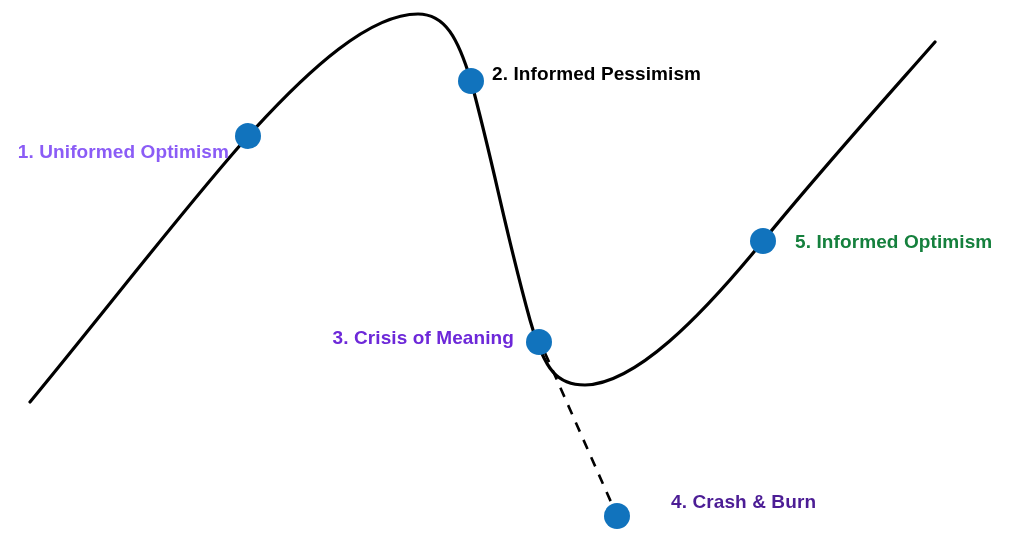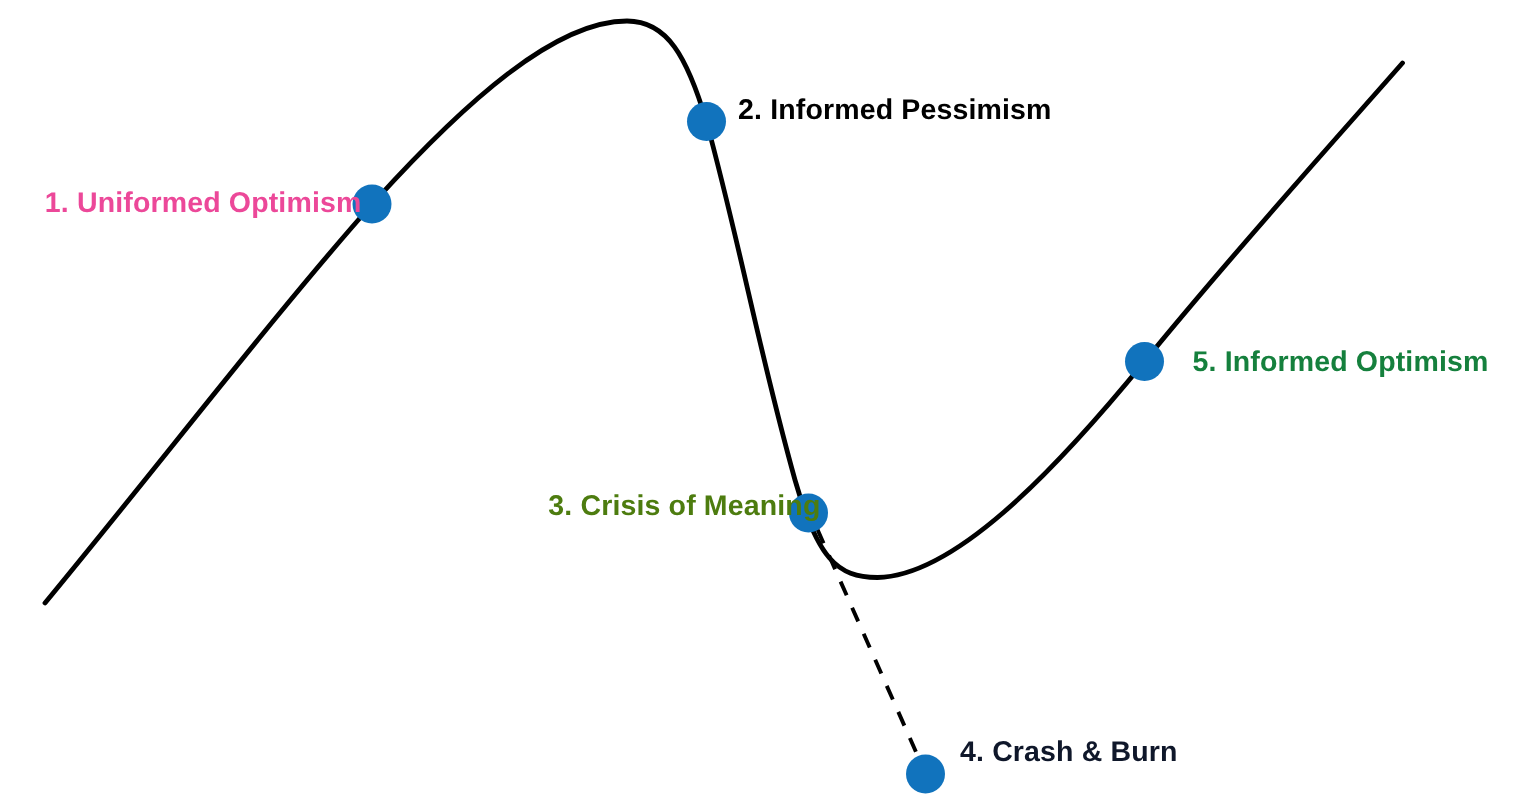--- a/index.html
+++ b/index.html
@@ -59,7 +59,7 @@
       </g>
   </svg>
   <div class="labels-layer">
-      <div class="stage-label left" style="left: 229px; top: 136px; color: #ec4899; margin-left: 12px;">1. Uniformed Optimism</div>
+      <div class="stage-label left" style="left: 229px; top: 152px; color: #8b5cf6;">1. Uniformed Optimism</div>
       <div class="stage-label right" style="left: 492px; top: 74px; color: rgb(0, 0, 0);">2. Informed Pessimism</div>
       <div class="stage-label left" style="left: 547px; top: 338px; color: #4d7c0f;">3. Crisis of Meaning</div>
       <div class="stage-label right" style="left: 640px; top: 502px; color: #0f172a;">4. Crash &amp; Burn</div>

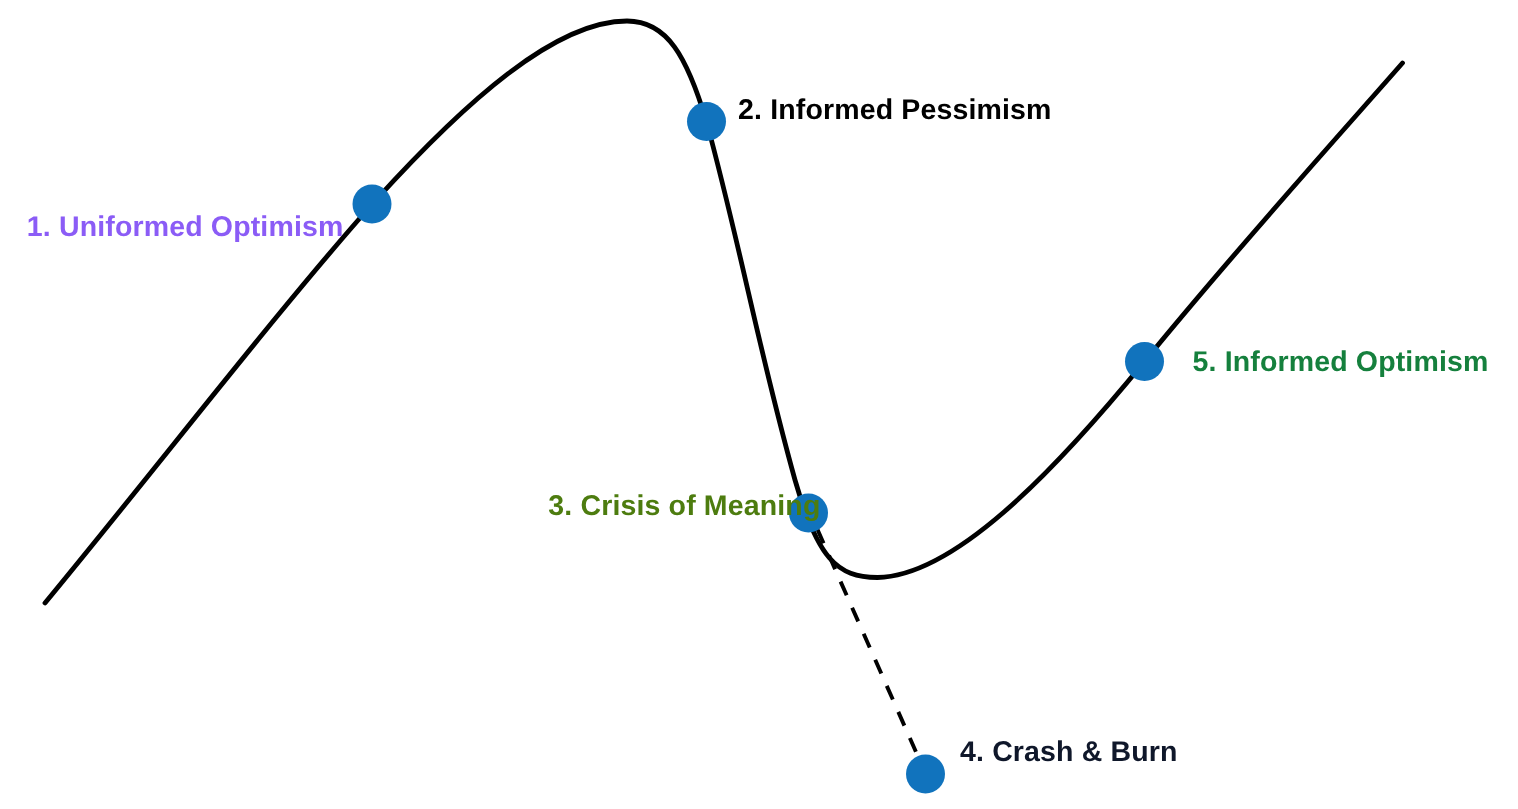--- a/index.html
+++ b/index.html
@@ -61,7 +61,7 @@
   <div class="labels-layer">
       <div class="stage-label left" style="left: 229px; top: 152px; color: #8b5cf6;">1. Uniformed Optimism</div>
       <div class="stage-label right" style="left: 492px; top: 74px; color: rgb(0, 0, 0);">2. Informed Pessimism</div>
-      <div class="stage-label left" style="left: 547px; top: 338px; color: #4d7c0f;">3. Crisis of Meaning</div>
+      <div class="stage-label left" style="left: 514px; top: 338px; color: #6d28d9;">3. Crisis of Meaning</div>
       <div class="stage-label right" style="left: 640px; top: 502px; color: #0f172a;">4. Crash &amp; Burn</div>
       <div class="stage-label right" style="left: 795px; top: 242px; color: #15803d;">5. Informed Optimism</div>
     </div>

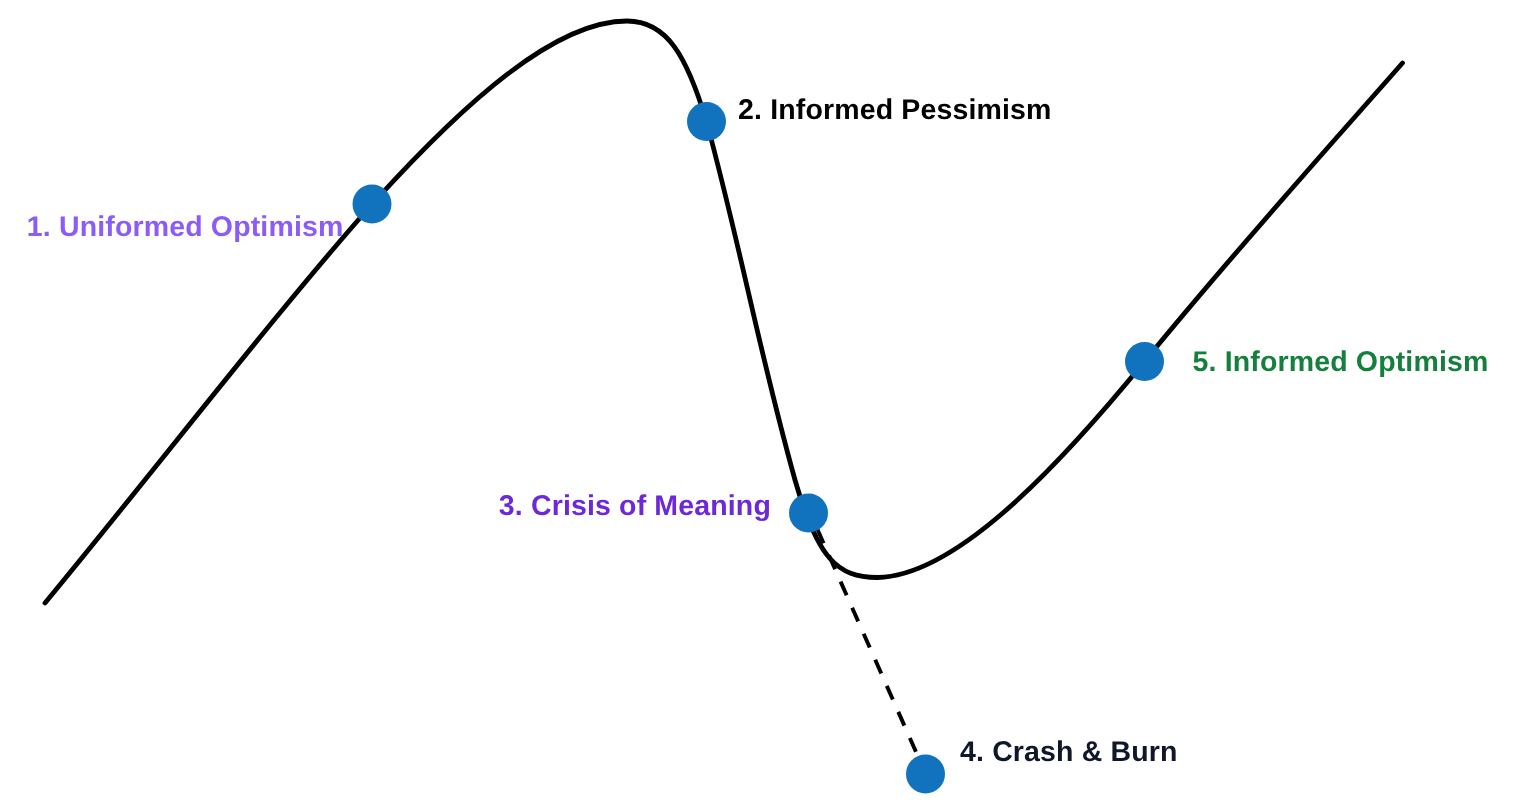--- a/index.html
+++ b/index.html
@@ -62,7 +62,7 @@
       <div class="stage-label left" style="left: 229px; top: 152px; color: #8b5cf6;">1. Uniformed Optimism</div>
       <div class="stage-label right" style="left: 492px; top: 74px; color: rgb(0, 0, 0);">2. Informed Pessimism</div>
       <div class="stage-label left" style="left: 514px; top: 338px; color: #6d28d9;">3. Crisis of Meaning</div>
-      <div class="stage-label right" style="left: 640px; top: 502px; color: #0f172a;">4. Crash &amp; Burn</div>
+      <div class="stage-label right" style="left: 671px; top: 502px; color: #4c1d95;">4. Crash &amp; Burn</div>
       <div class="stage-label right" style="left: 795px; top: 242px; color: #15803d;">5. Informed Optimism</div>
     </div>
 </div>

